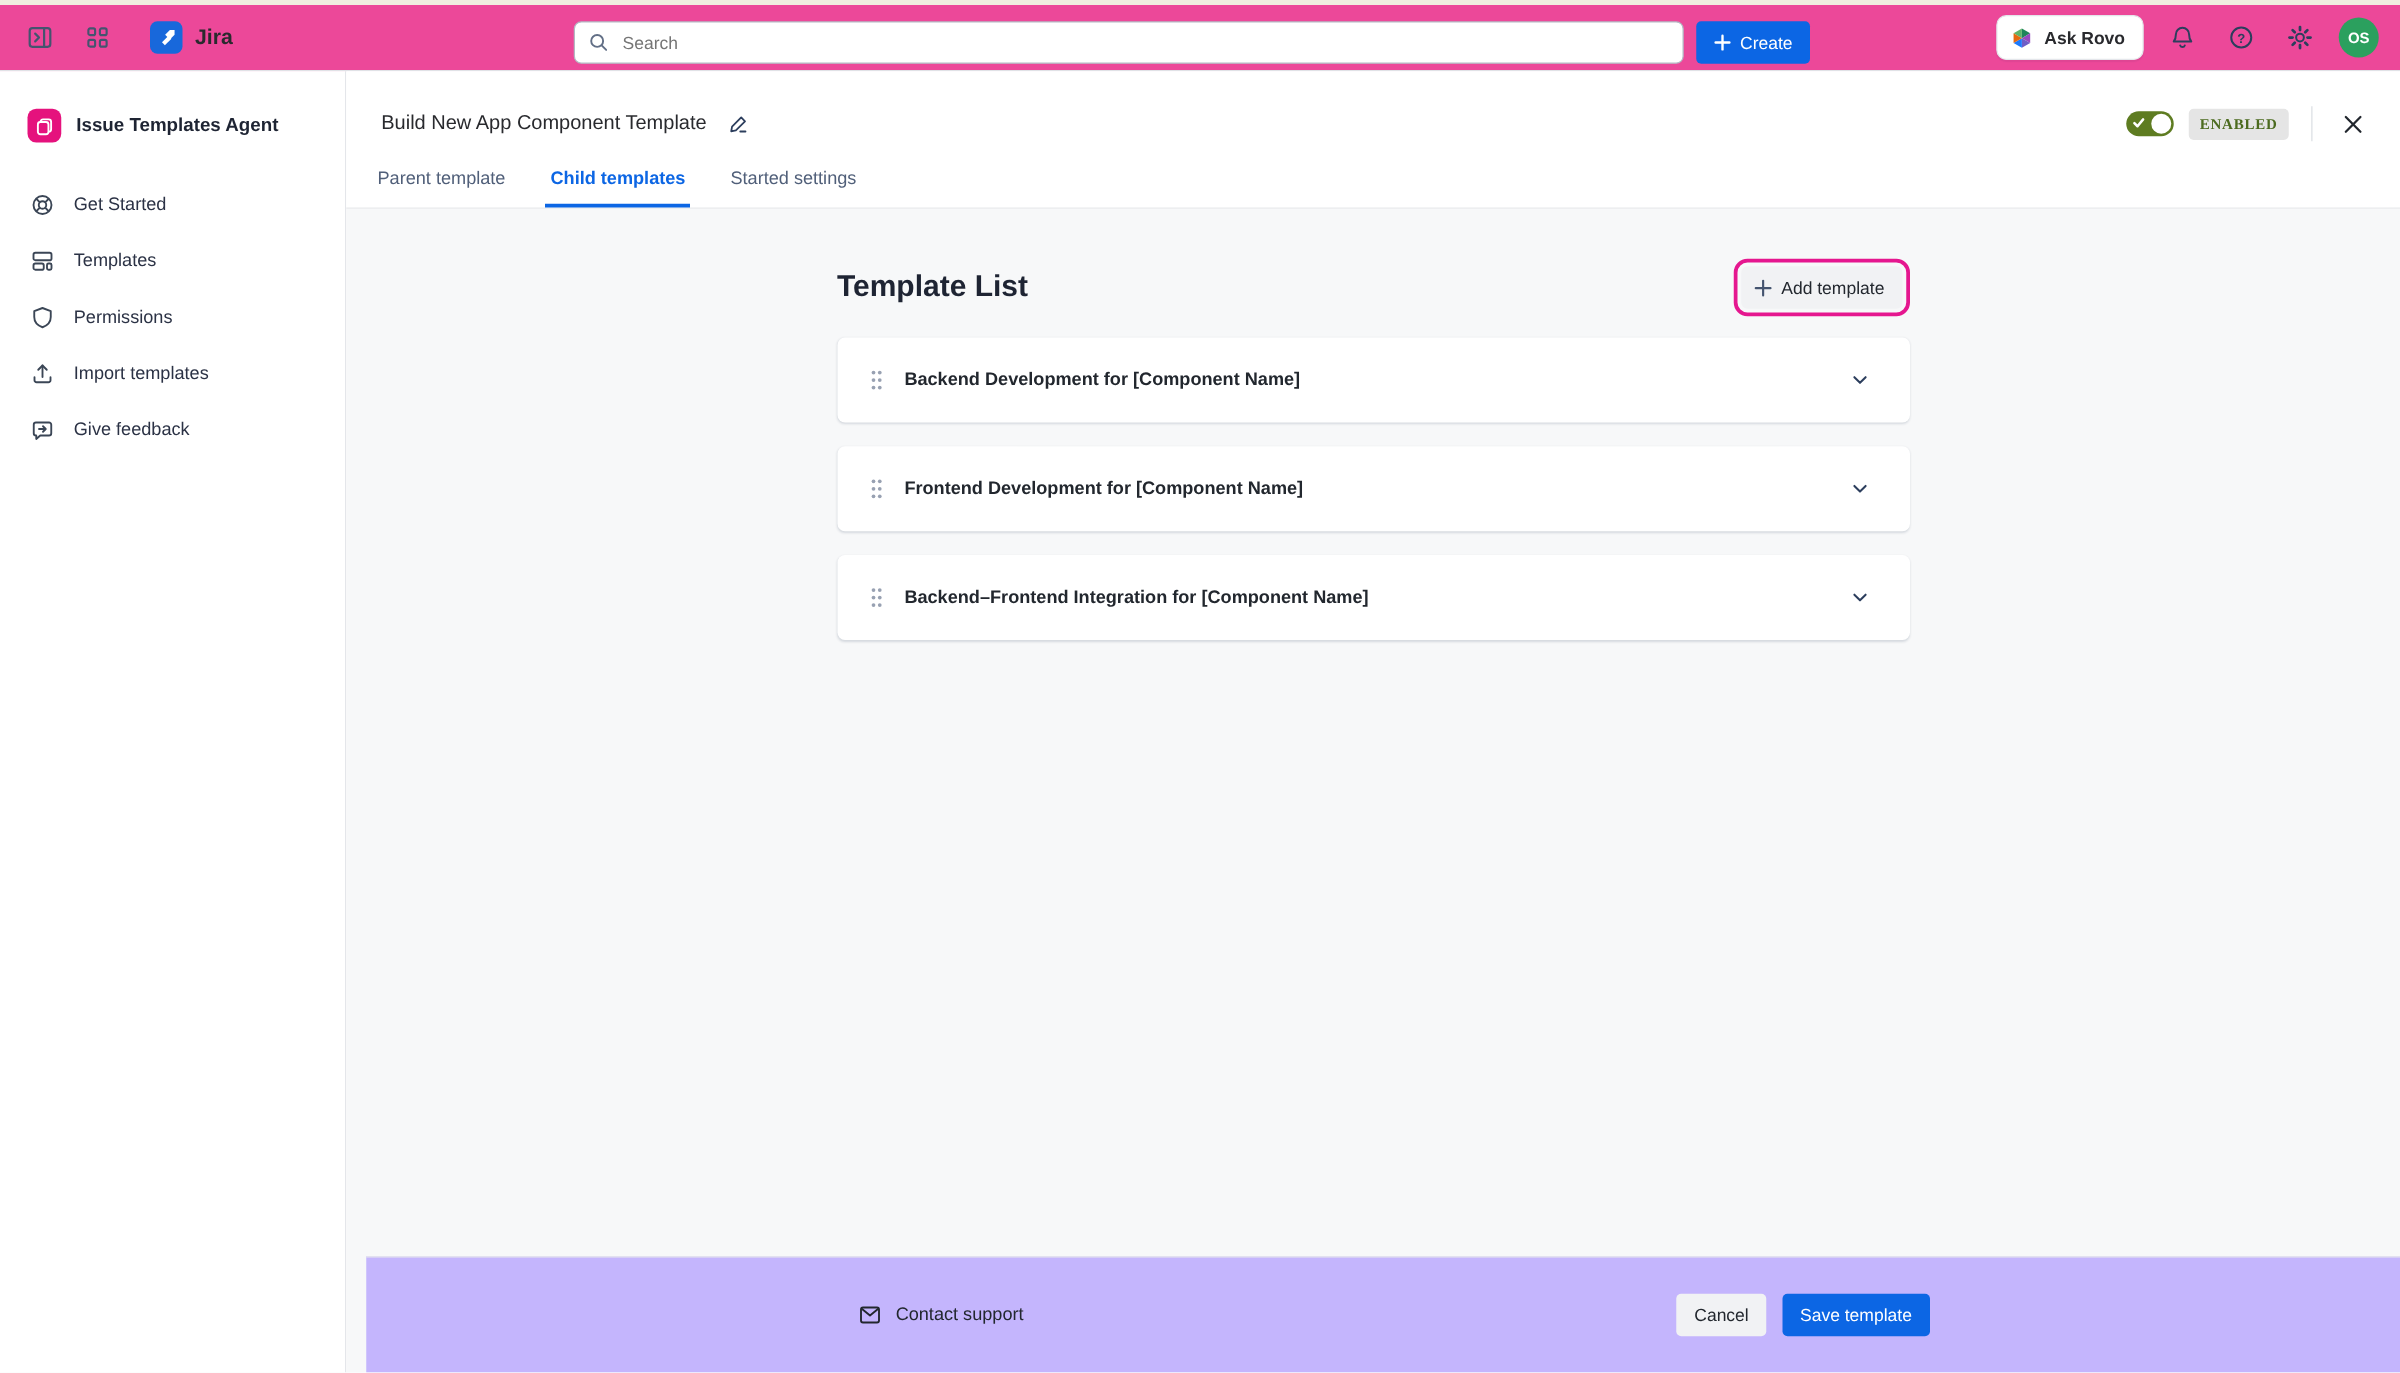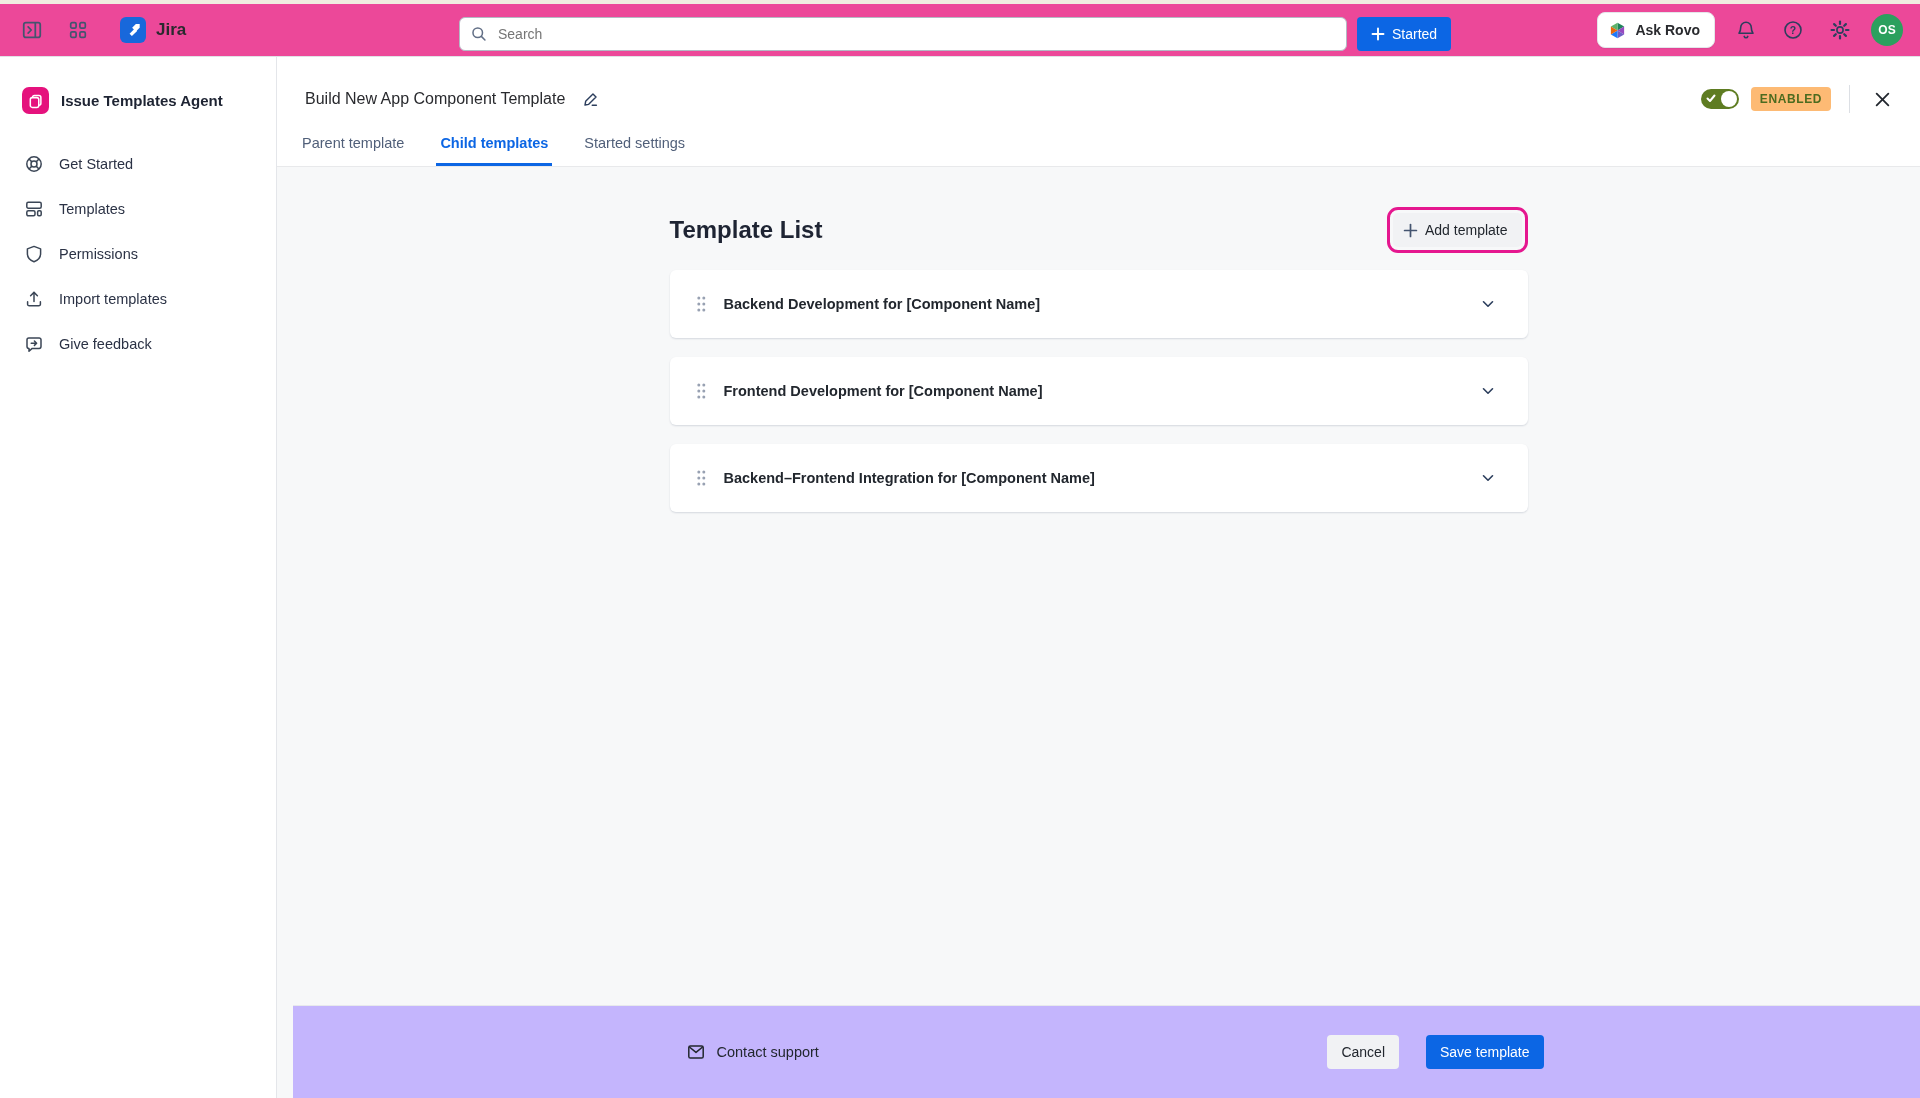--- a/index.html
+++ b/index.html
@@ -122,7 +122,7 @@
           <line x1="1.5" y1="7" x2="12.5" y2="7"></line>
       </svg>
     </span>
-    <span>Started</span>
+    <span>Create</span>
   </button>
 
   <div class="topbar-right">

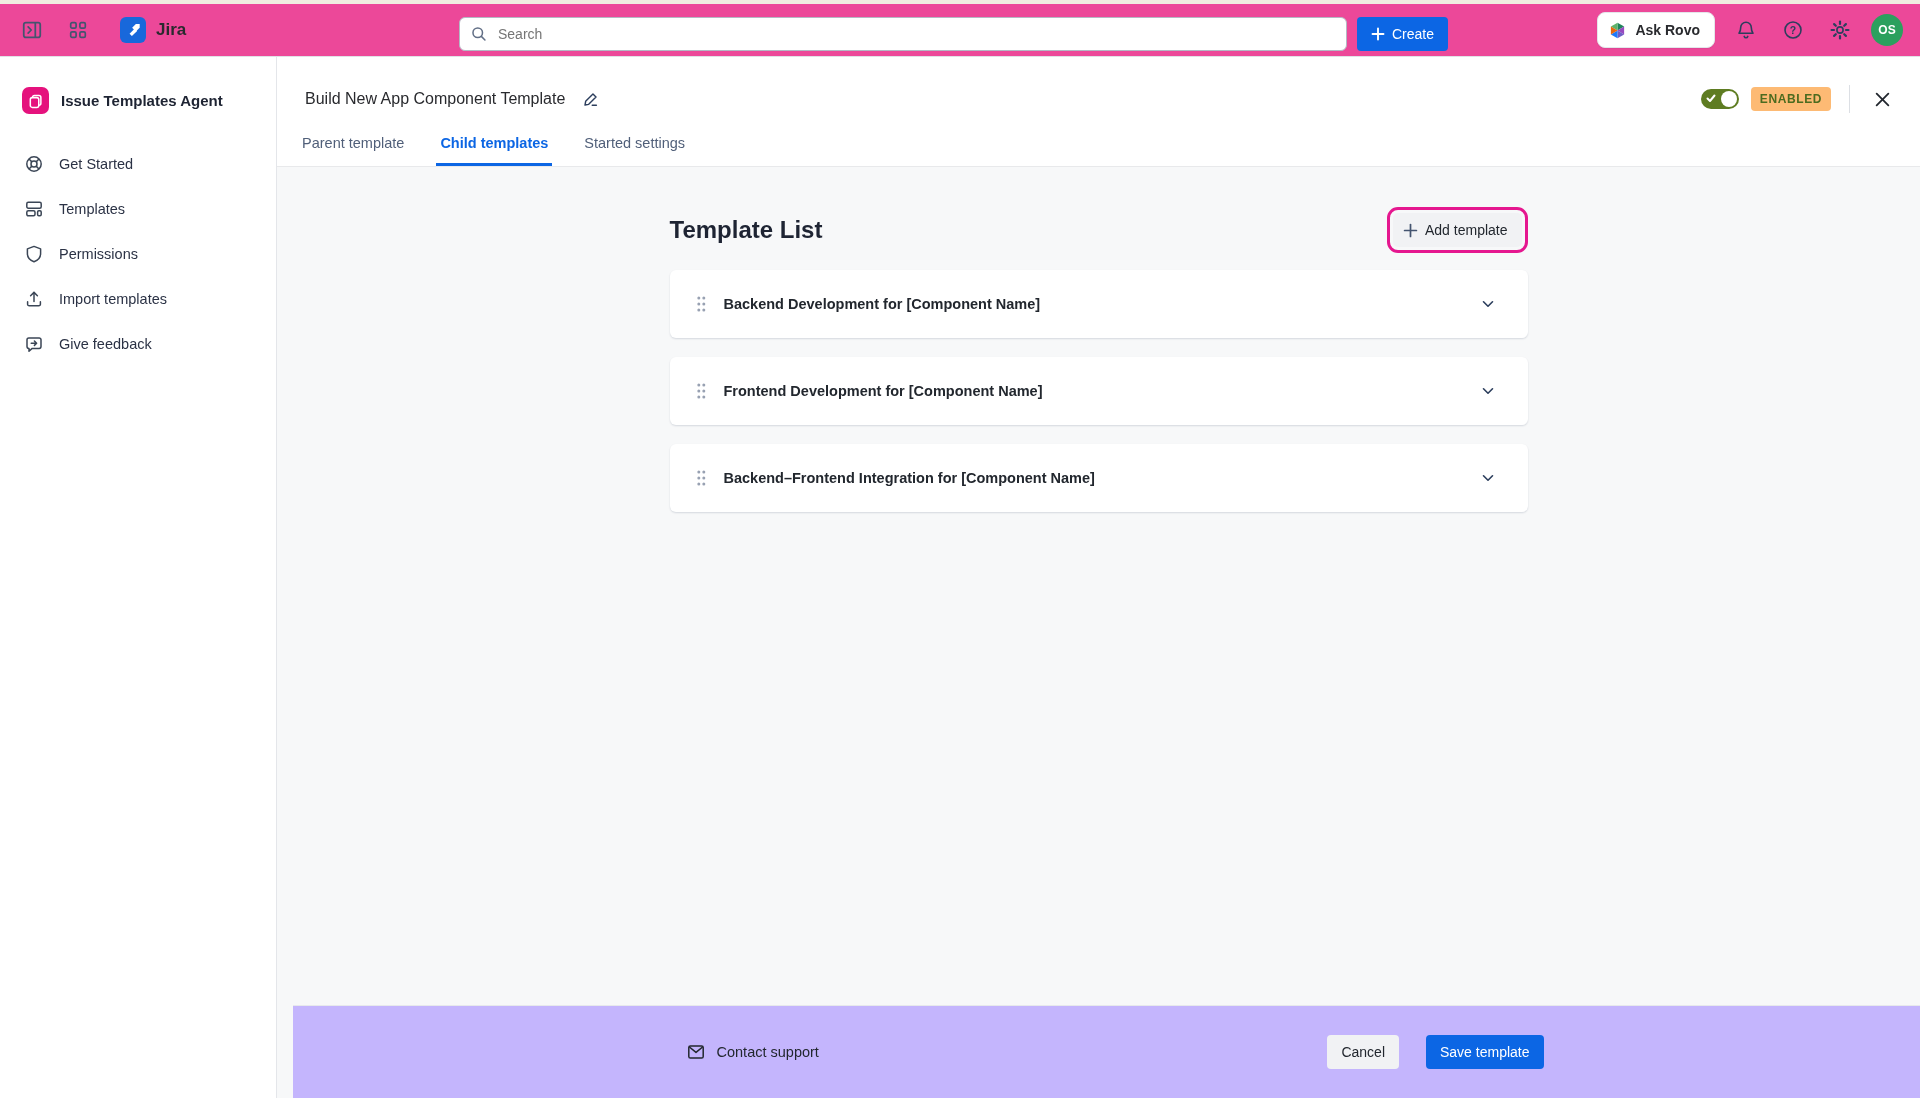--- a/index.html
+++ b/index.html
@@ -41,7 +41,7 @@
   .toggle { width:38px; height:20px; border-radius:10px; background:#5E7C21; position:relative; cursor:pointer; }
   .toggle .knob { position:absolute; right:2px; top:2px; width:16px; height:16px; border-radius:50%; background:#fff; }
   .toggle .tick { position:absolute; left:4px; top:3px; }
-  .status-pill { background:#fdba74; color:#4C6B1F; font-size:12px; font-weight:700; letter-spacing:.6px; padding:5px 9px; border-radius:4px; }
+  .status-pill { background:#e5e5e5; color:#4C6B1F; font-size:12px; font-weight:700; letter-spacing:.6px; padding:5px 9px; border-radius:4px;font-family:Liberation Serif, serif; }
   .vdiv { width:1px; height:28px; background:#DCDFE4; margin:0 6px; }
   .close-btn { width:28px; height:28px; display:flex; align-items:center; justify-content:center; border-radius:4px; cursor:pointer; }
   .tabs { position:absolute; left:21px; bottom:0; display:flex; gap:28px;text-align:right; }

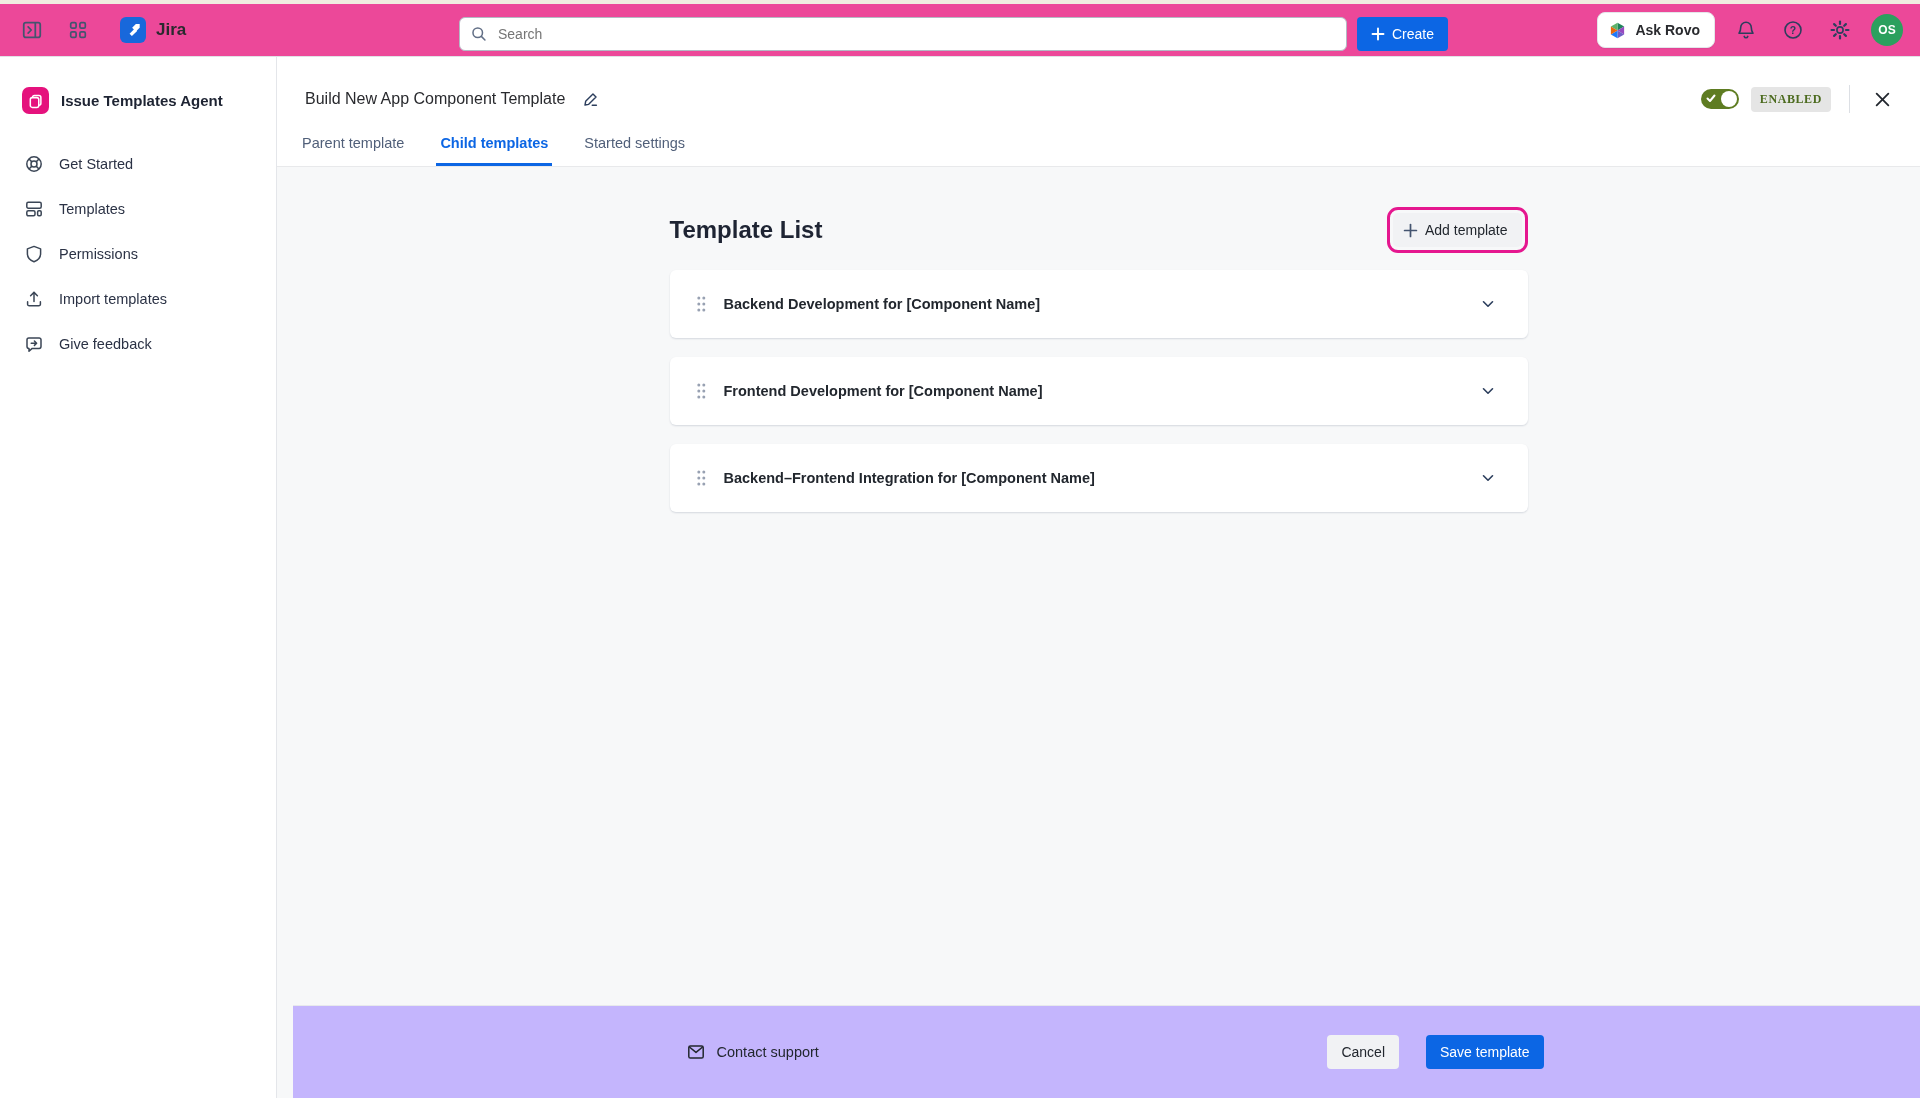--- a/index.html
+++ b/index.html
@@ -62,7 +62,7 @@
   .footer { position:absolute; left:16px; top:948px; width:1643px; height:93px; background:#c4b5fd; border-top:1px solid #E7E9EC; }
   .footer-inner { width:858px; margin:0 auto; height:100%; display:flex; align-items:center; justify-content:space-between; }
   .contact { display:flex; align-items:center; gap:11px; font-size:14.5px; color:#22272E; cursor:pointer; }
-  .footer-actions { display:flex; align-items:center; gap:27px; }
+  .footer-actions { display:flex; align-items:center; gap:13px; }
   .btn-subtle { height:34px; padding:0 14px; background:#F1F2F4; border:none; border-radius:4px; font-size:14px; color:#22272E; cursor:pointer; font-family:"Liberation Sans",sans-serif; }
   .btn-primary { height:34px; padding:0 14px; background:#0C66E4; border:none; border-radius:4px; font-size:14px; font-weight:500; color:#fff; cursor:pointer; font-family:"Liberation Sans",sans-serif; }
 

